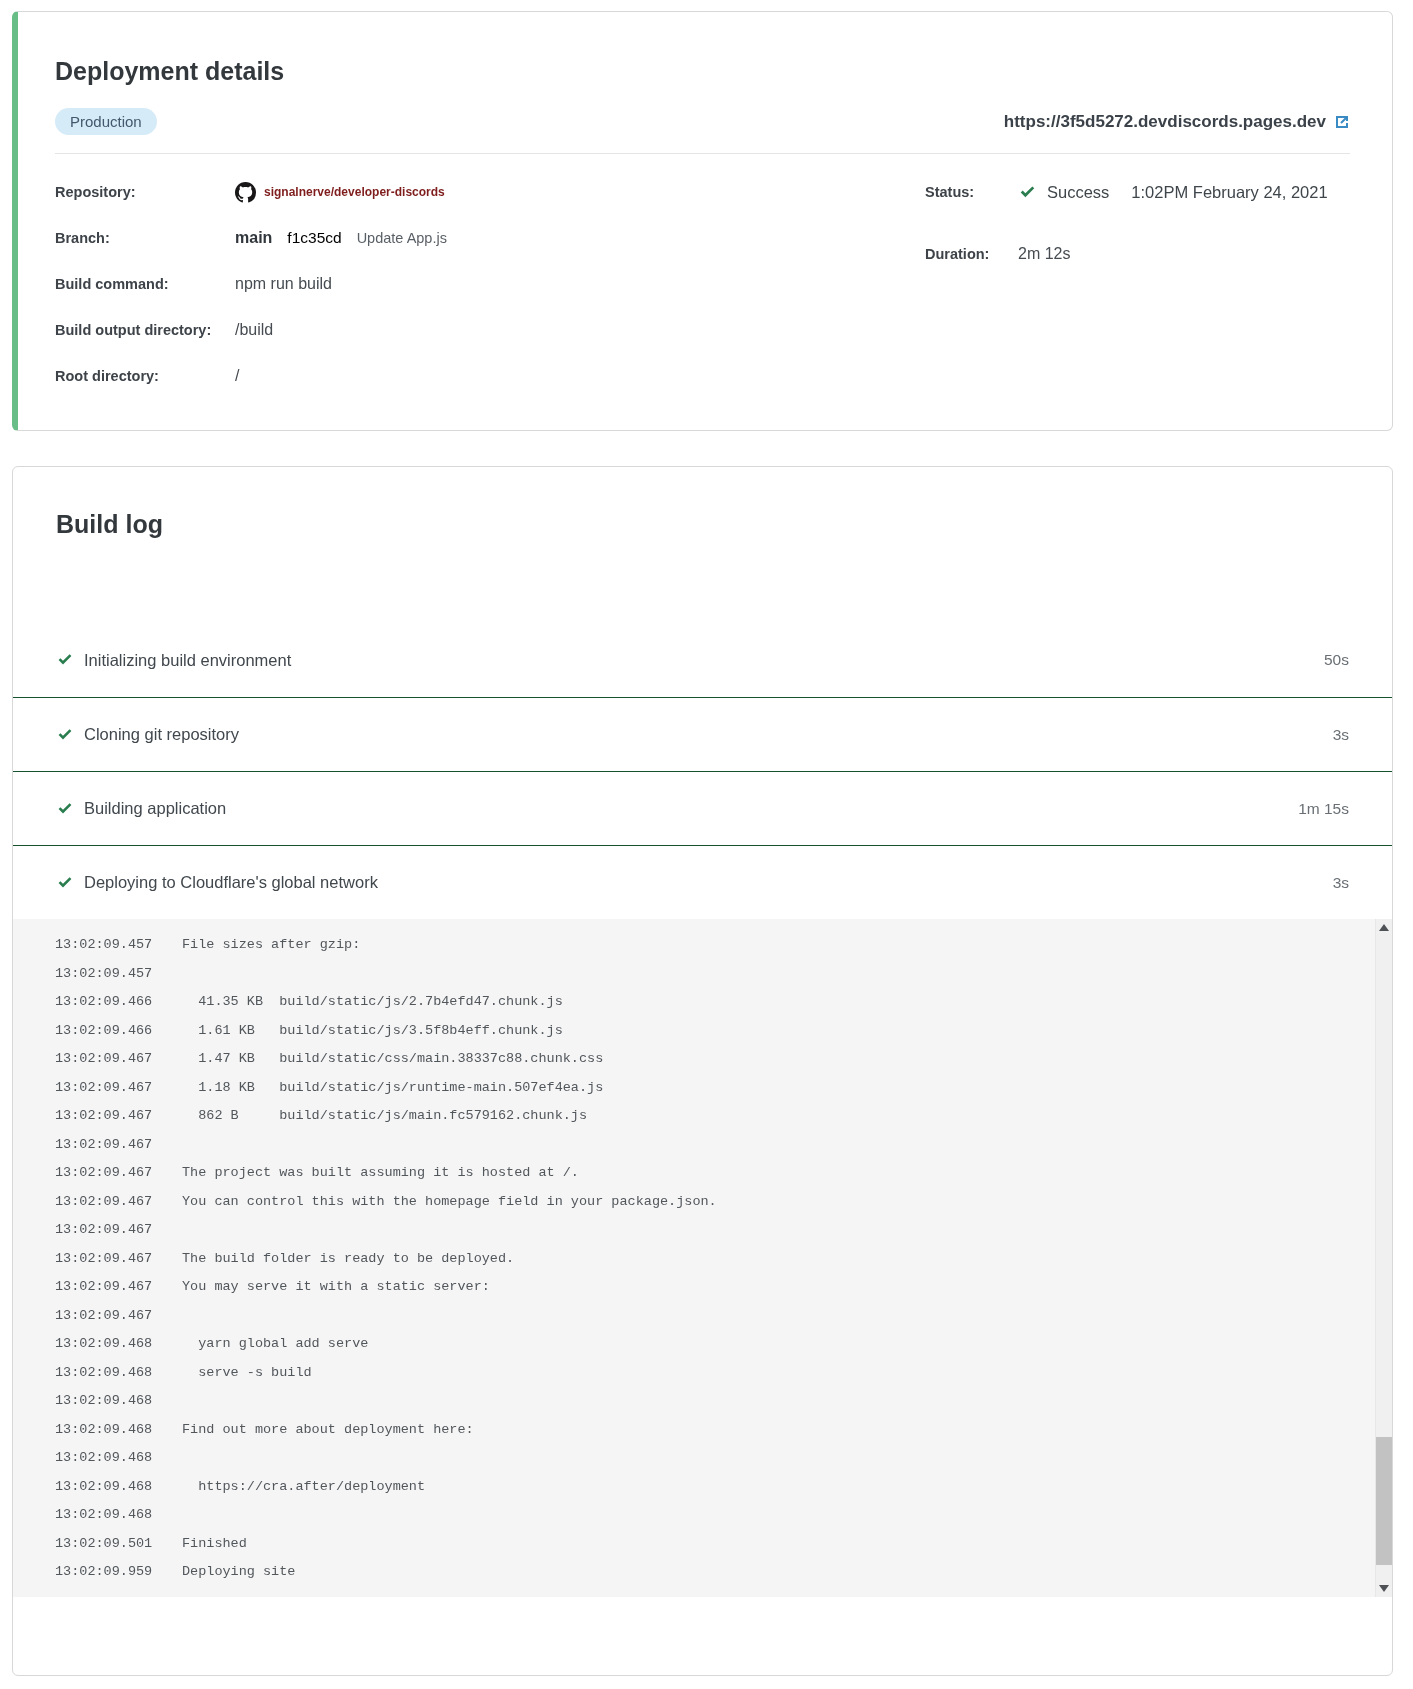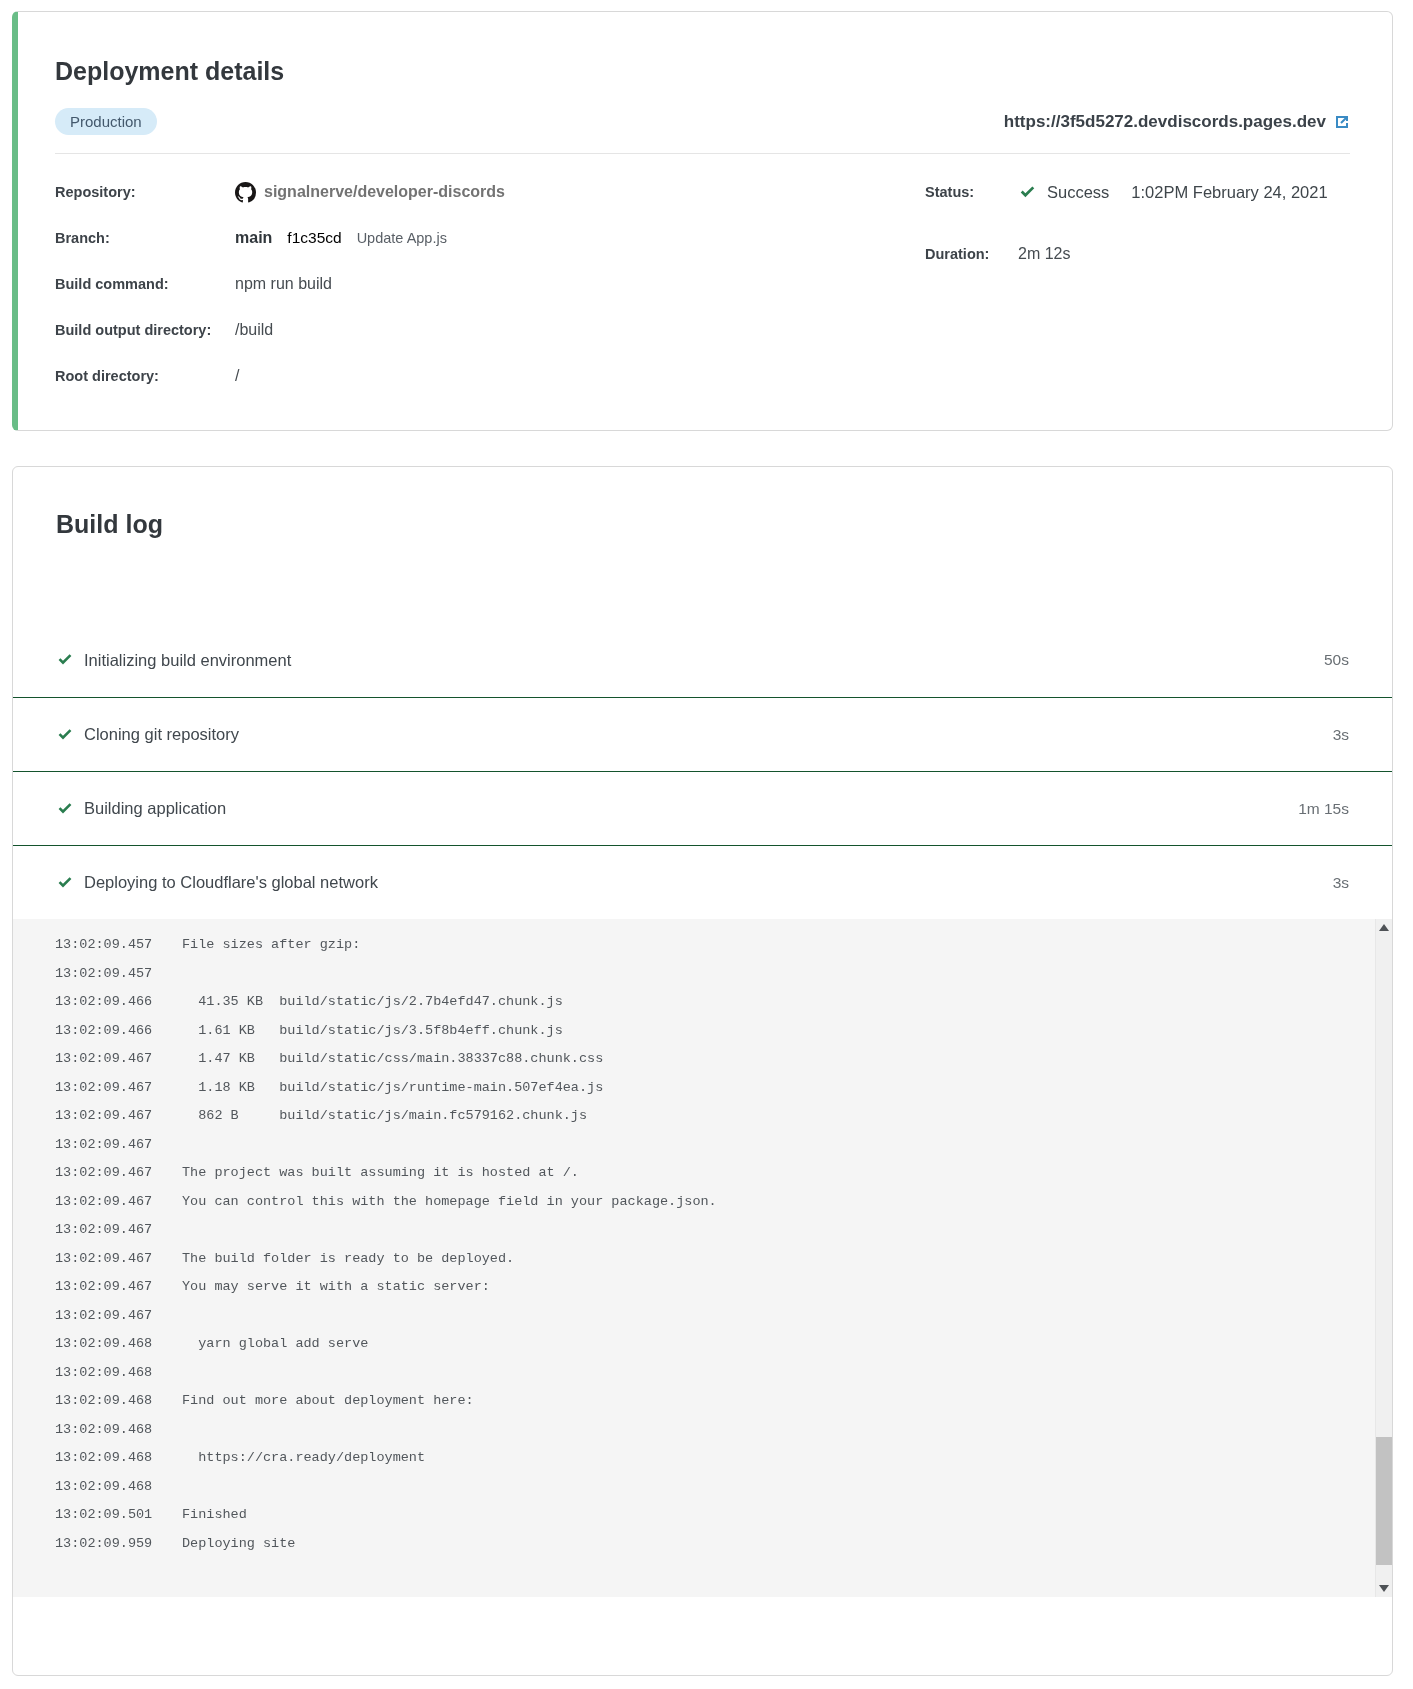--- a/index.html
+++ b/index.html
@@ -26,7 +26,7 @@
   .fields-right{flex:1;display:grid;grid-template-columns:93px auto;row-gap:40px;align-items:center;align-content:start;}
   .field-label{font-size:14.5px;font-weight:700;color:#3d4349;}
   .field-value{font-size:16px;color:#464c51;line-height:22px;}
-  .repo-value{display:flex;align-items:center;gap:8px;font-weight:600;font-size:16px;color:#737373;}
+  .repo-value{display:flex;align-items:center;gap:8px;font-weight:600;font-size:12px;color:#7f1d1d;}
   .icon-github{width:21px;height:21px;fill:#191717;}
   .branch-value{display:flex;align-items:baseline;gap:15px;}
   .branch-name{font-weight:700;font-size:16px;color:#30363b;}

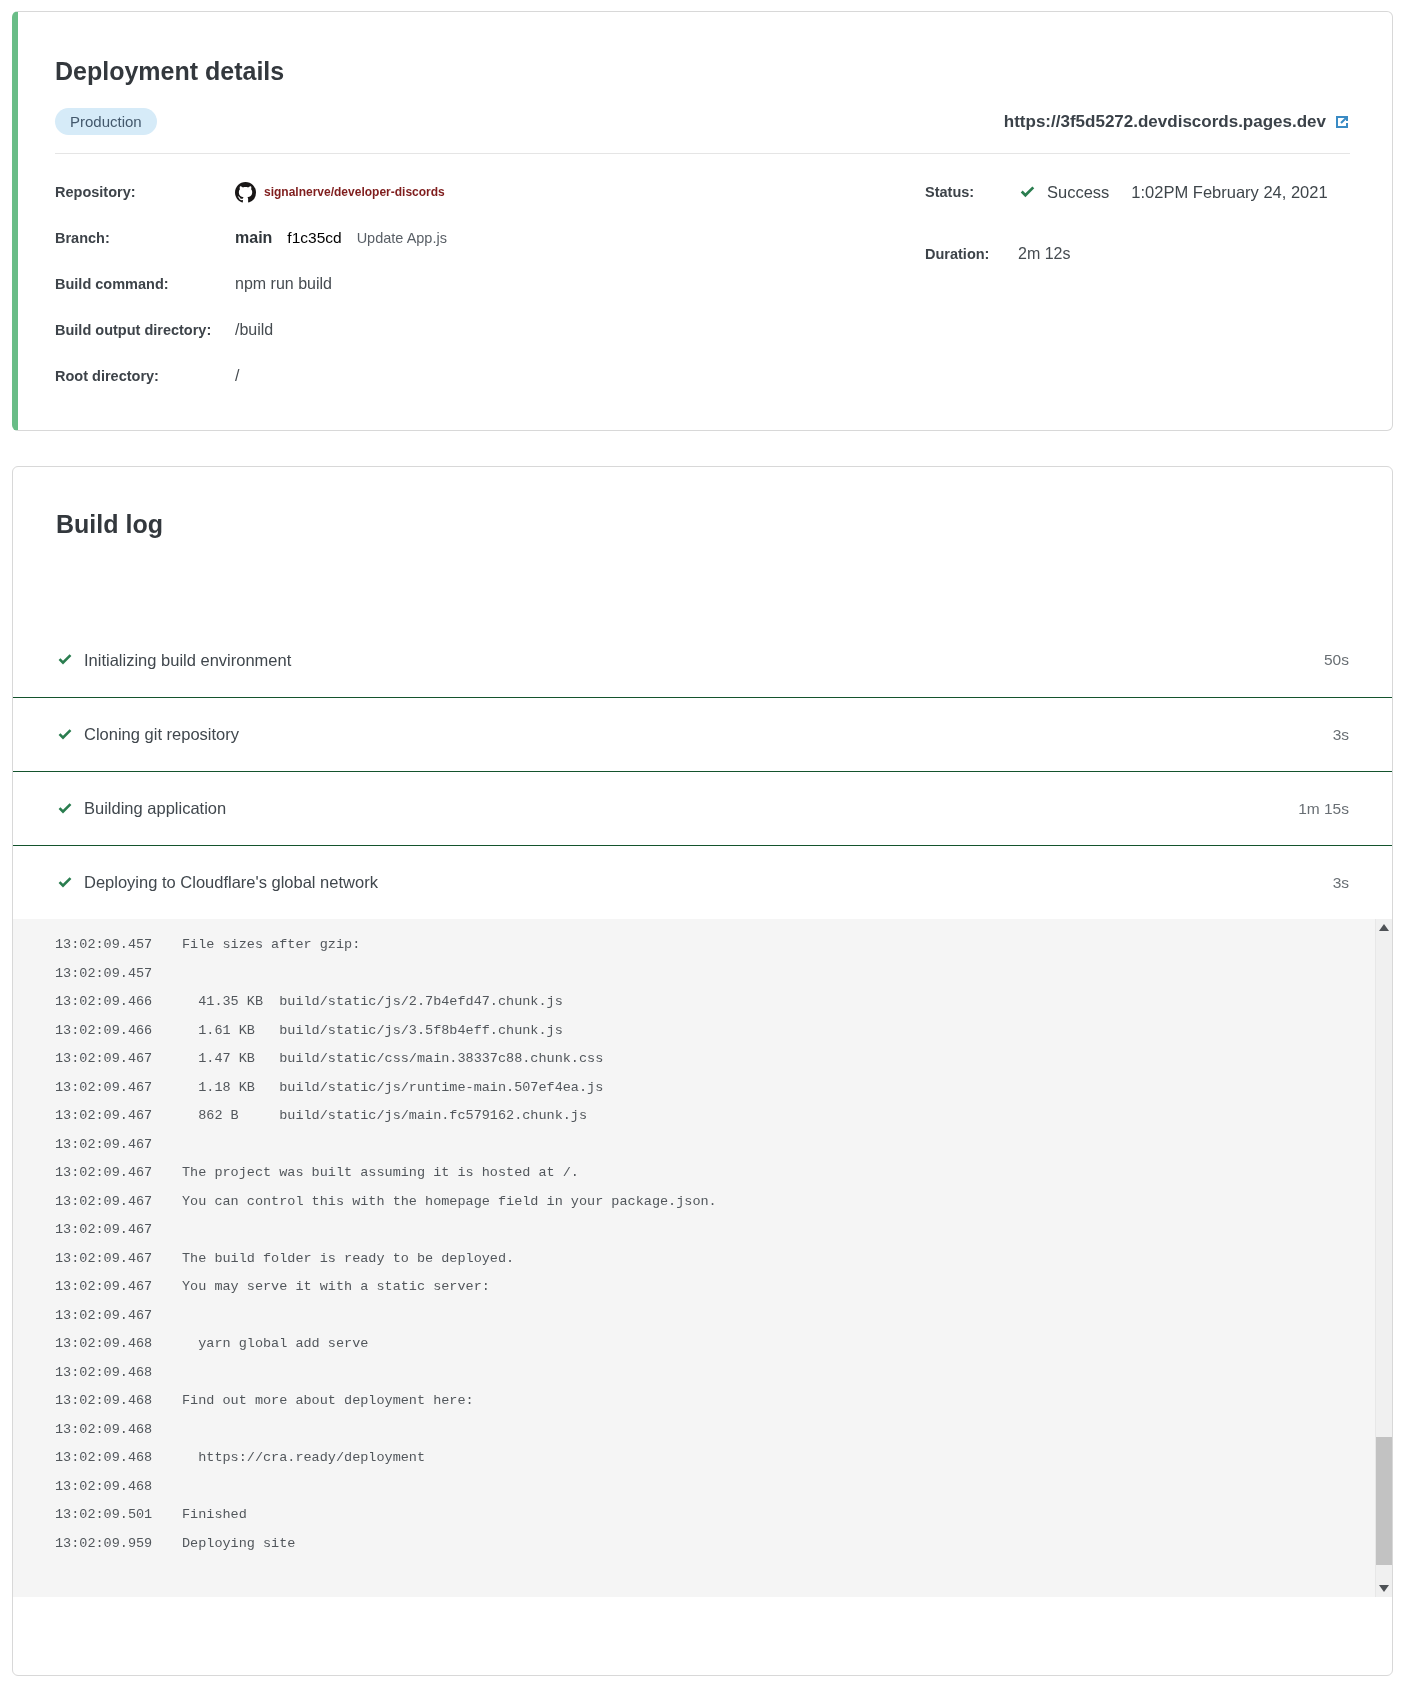--- a/index.html
+++ b/index.html
@@ -176,6 +176,7 @@
           <div class="log-line"><span class="ts">13:02:09.467</span><span class="msg">You may serve it with a static server:</span></div>
           <div class="log-line"><span class="ts">13:02:09.467</span><span class="msg"></span></div>
           <div class="log-line"><span class="ts">13:02:09.468</span><span class="msg">  yarn global add serve</span></div>
+          <div class="log-line"><span class="ts">13:02:09.468</span><span class="msg">  serve -s build</span></div>
           <div class="log-line"><span class="ts">13:02:09.468</span><span class="msg"></span></div>
           <div class="log-line"><span class="ts">13:02:09.468</span><span class="msg">Find out more about deployment here:</span></div>
           <div class="log-line"><span class="ts">13:02:09.468</span><span class="msg"></span></div>

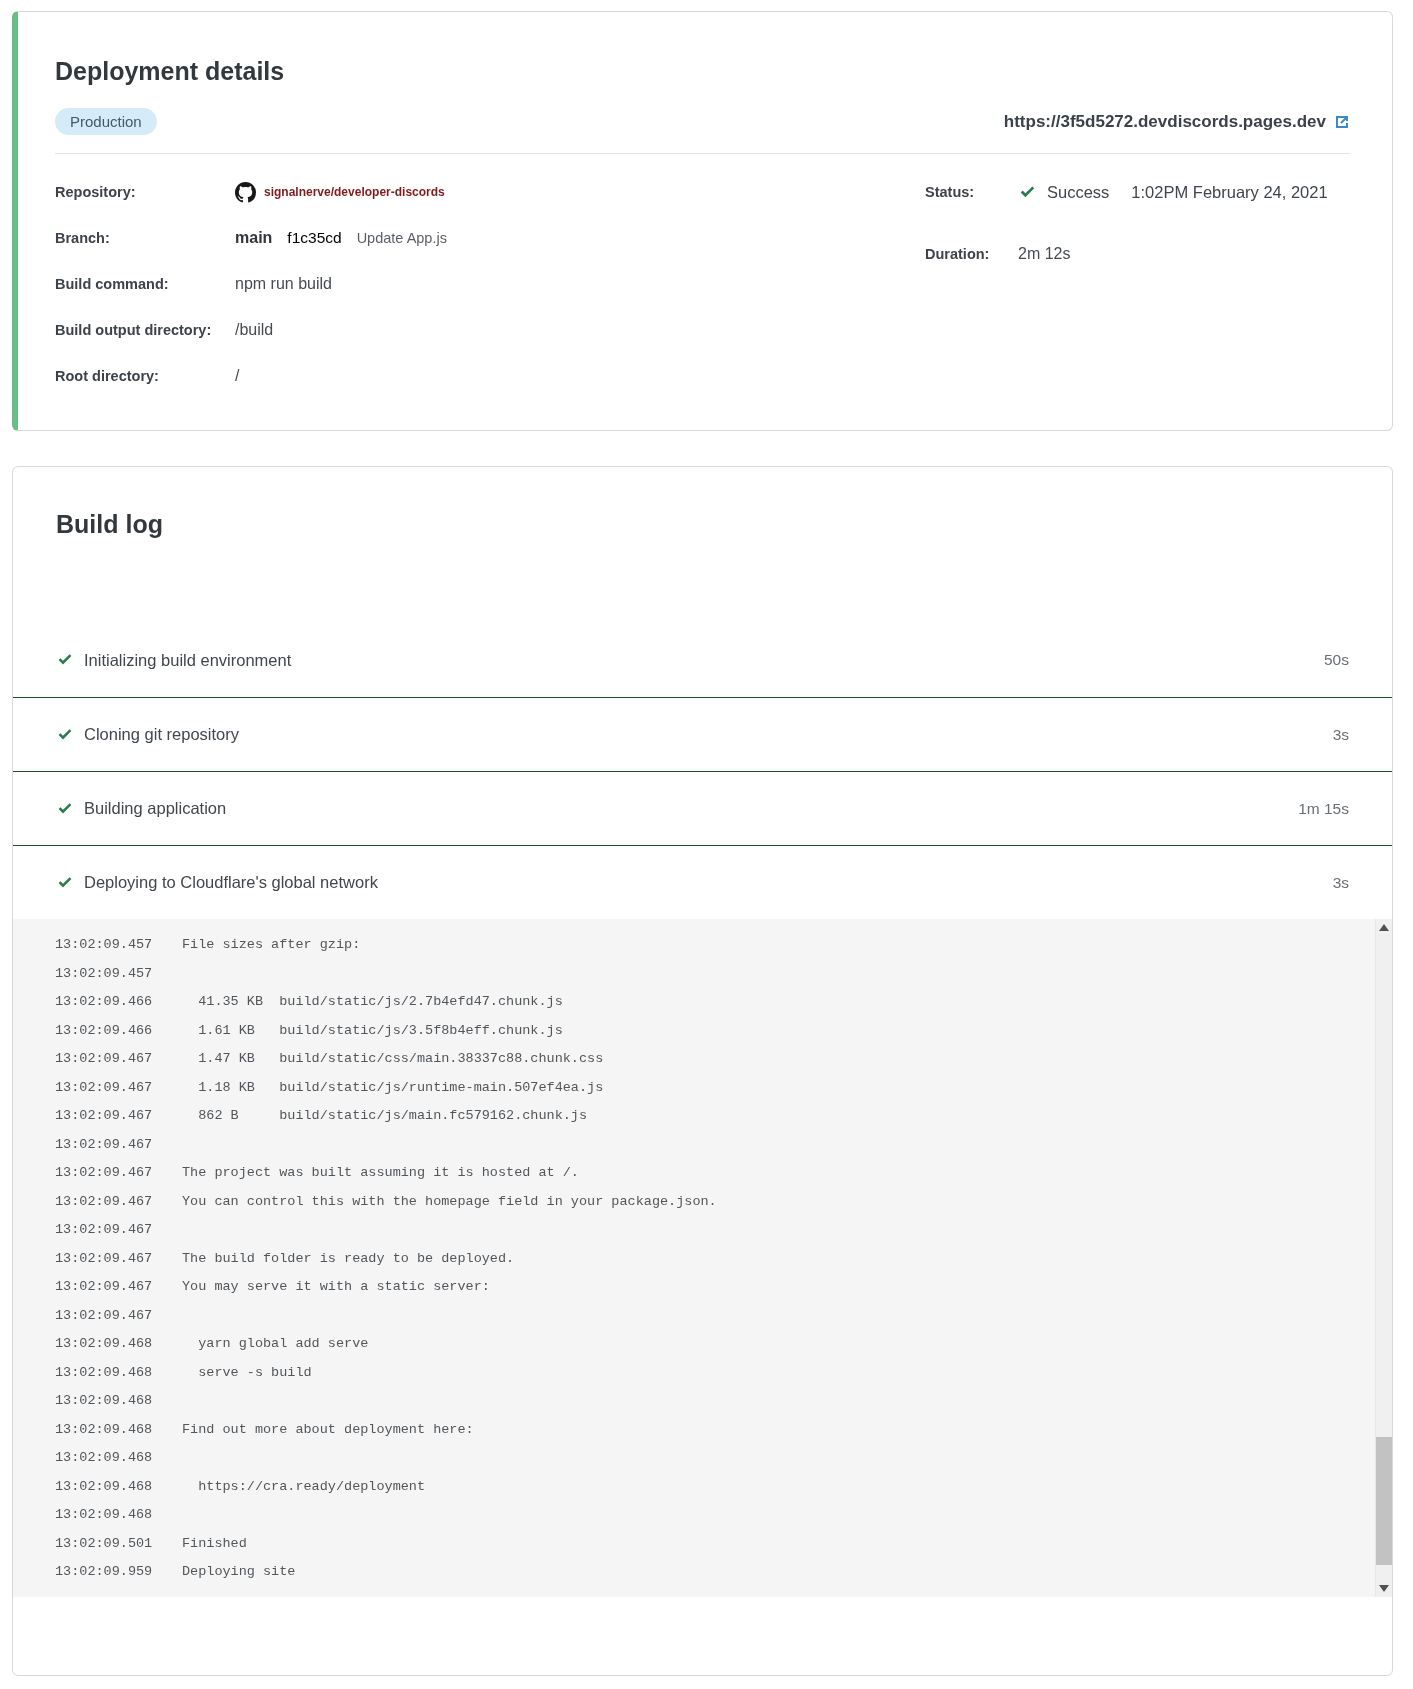--- a/index.html
+++ b/index.html
@@ -180,7 +180,7 @@
           <div class="log-line"><span class="ts">13:02:09.468</span><span class="msg"></span></div>
           <div class="log-line"><span class="ts">13:02:09.468</span><span class="msg">Find out more about deployment here:</span></div>
           <div class="log-line"><span class="ts">13:02:09.468</span><span class="msg"></span></div>
-          <div class="log-line"><span class="ts">13:02:09.468</span><span class="msg">  https://cra.ready/deployment</span></div>
+          <div class="log-line"><span class="ts">13:02:09.468</span><span class="msg">  https://cra.after/deployment</span></div>
           <div class="log-line"><span class="ts">13:02:09.468</span><span class="msg"></span></div>
           <div class="log-line"><span class="ts">13:02:09.501</span><span class="msg">Finished</span></div>
           <div class="log-line"><span class="ts">13:02:09.959</span><span class="msg">Deploying site</span></div>

